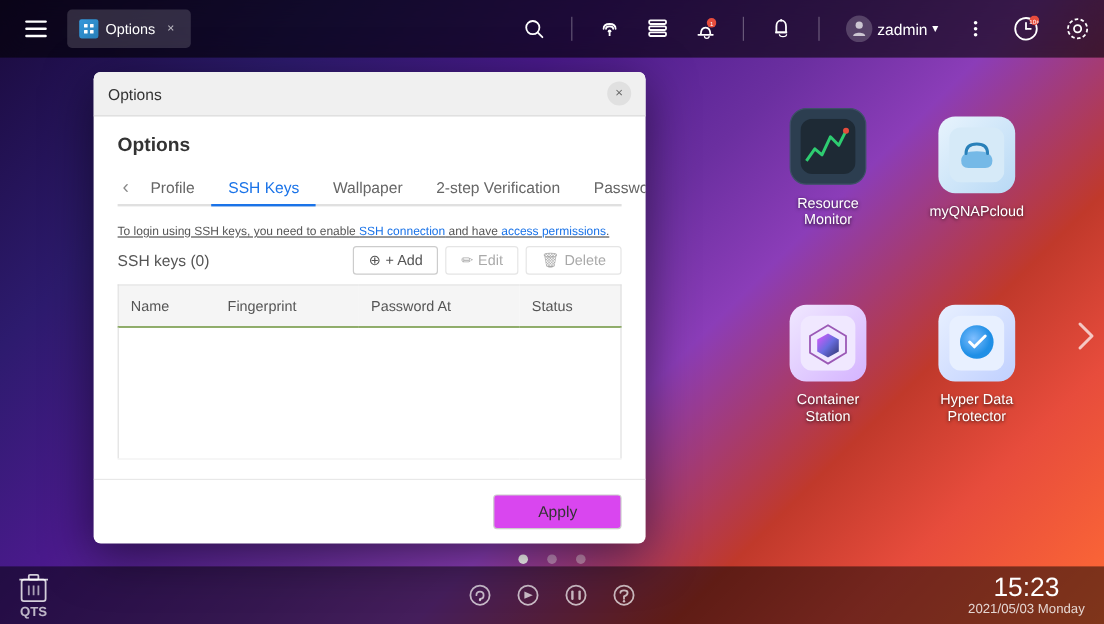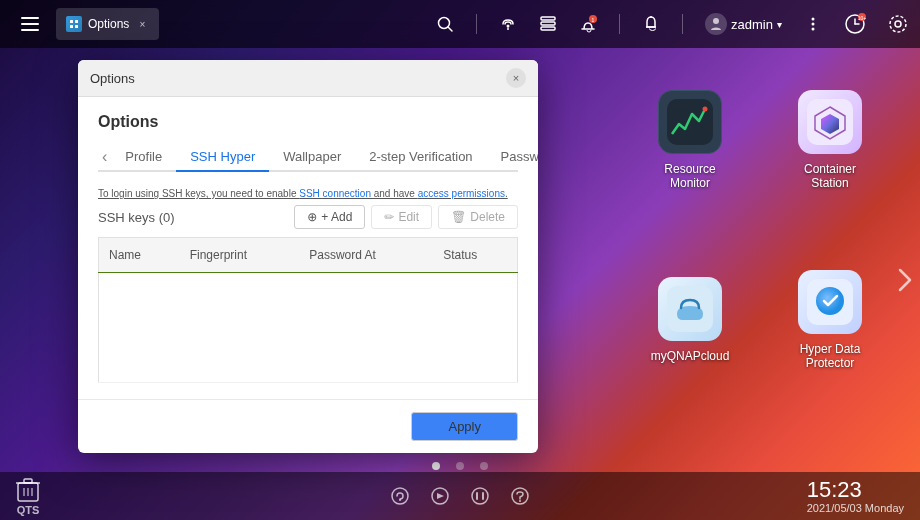--- a/index.html
+++ b/index.html
@@ -730,7 +730,7 @@
     <div class="tabs">
       <div class="tab-nav-btn">‹</div>
       <div class="tab-item">Profile</div>
-      <div class="tab-item active">SSH Hyper</div>
+      <div class="tab-item active">SSH Keys</div>
       <div class="tab-item">Wallpaper</div>
       <div class="tab-item">2-step Verification</div>
       <div class="tab-item">Password Settings</div>

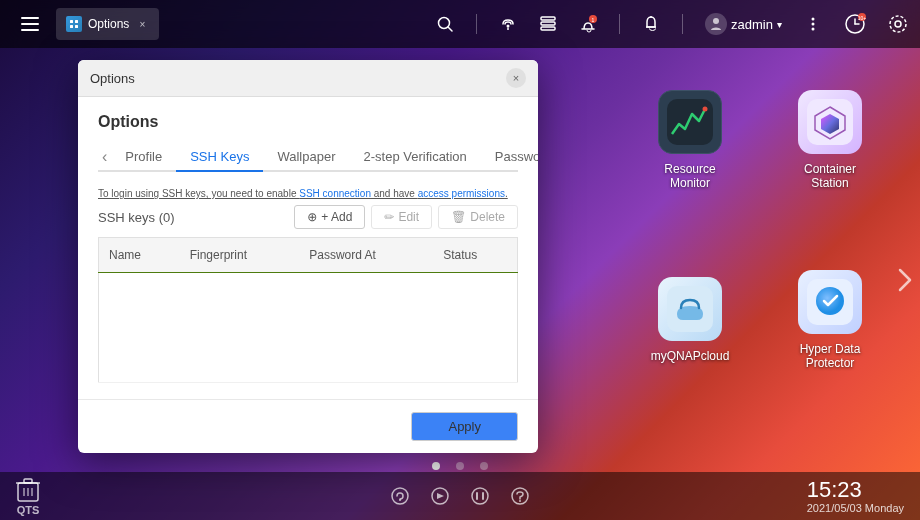--- a/index.html
+++ b/index.html
@@ -148,11 +148,11 @@
     .desktop-icons {
       position: absolute;
       top: 60px;
-      right: 30px;
+      right: 46px;
       display: grid;
       grid-template-columns: 120px 120px;
       grid-template-rows: 160px 160px;
-      gap: 20px;
+      gap: 4px;
       z-index: 10;
     }
 

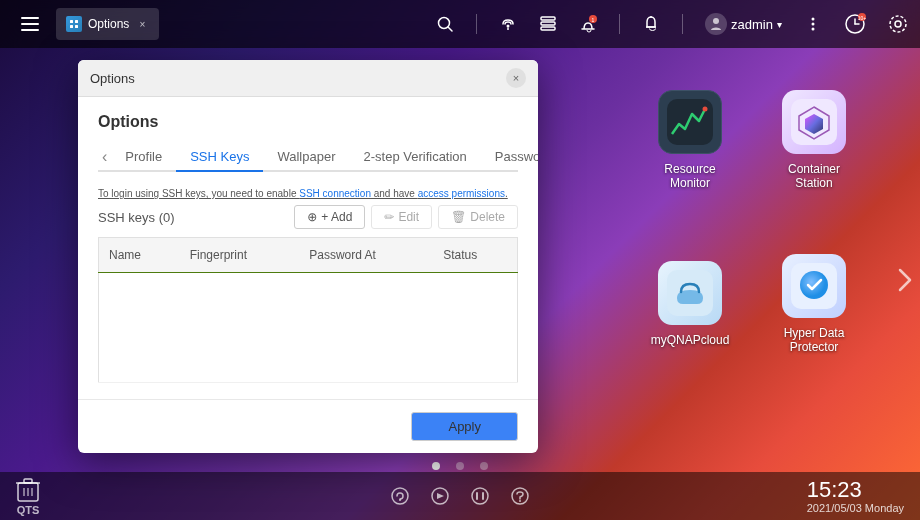--- a/index.html
+++ b/index.html
@@ -601,6 +601,17 @@
       <div class="app-icon-label">Resource</div>
       <div class="app-icon-label">Monitor</div>
     </div>
+  </div>
+
+  <div class="desktop-icon">
+    <div class="app-icon icon-myqnapcloud">
+      <svg width="46" height="46" viewBox="0 0 46 46">
+        <rect width="46" height="46" rx="10" fill="#d6eaf8"></rect>
+        <path d="M10 28 Q10 20 23 20 Q36 20 36 28 Q36 34 30 34 L16 34 Q10 34 10 28Z" fill="#5dade2" opacity="0.8"></path>
+        <path d="M14 22 Q14 14 23 14 Q32 14 32 22" fill="none" stroke="#2980b9" stroke-width="2.5" stroke-linecap="round"></path>
+      </svg>
+    </div>
+    <div class="app-icon-label">myQNAPcloud</div>
   </div>
 
   <div class="desktop-icon">
@@ -622,17 +633,6 @@
       <div class="app-icon-label">Container</div>
       <div class="app-icon-label">Station</div>
     </div>
-  </div>
-
-  <div class="desktop-icon">
-    <div class="app-icon icon-myqnapcloud">
-      <svg width="46" height="46" viewBox="0 0 46 46">
-        <rect width="46" height="46" rx="10" fill="#d6eaf8"></rect>
-        <path d="M10 28 Q10 20 23 20 Q36 20 36 28 Q36 34 30 34 L16 34 Q10 34 10 28Z" fill="#5dade2" opacity="0.8"></path>
-        <path d="M14 22 Q14 14 23 14 Q32 14 32 22" fill="none" stroke="#2980b9" stroke-width="2.5" stroke-linecap="round"></path>
-      </svg>
-    </div>
-    <div class="app-icon-label">myQNAPcloud</div>
   </div>
 
   <div class="desktop-icon">

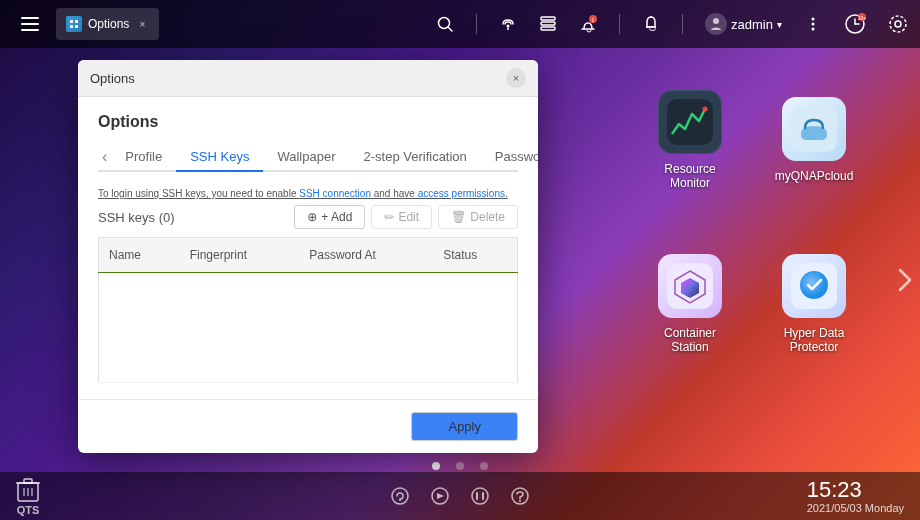--- a/index.html
+++ b/index.html
@@ -472,7 +472,7 @@
       padding: 6px 36px;
       border: 1px solid #ccc;
       border-radius: 3px;
-      background: #3b82f6;
+      background: #d946ef;
       font-size: 13px;
       color: #333;
       cursor: pointer;

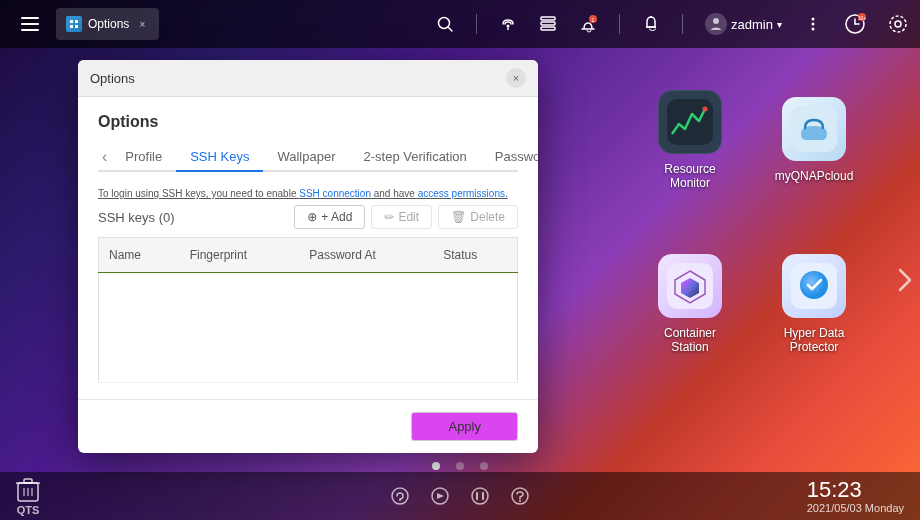--- a/index.html
+++ b/index.html
@@ -284,7 +284,7 @@
 
     .bottom-right {
       margin-left: auto;
-      text-align: left;
+      text-align: center;
       color: white;
     }
 

